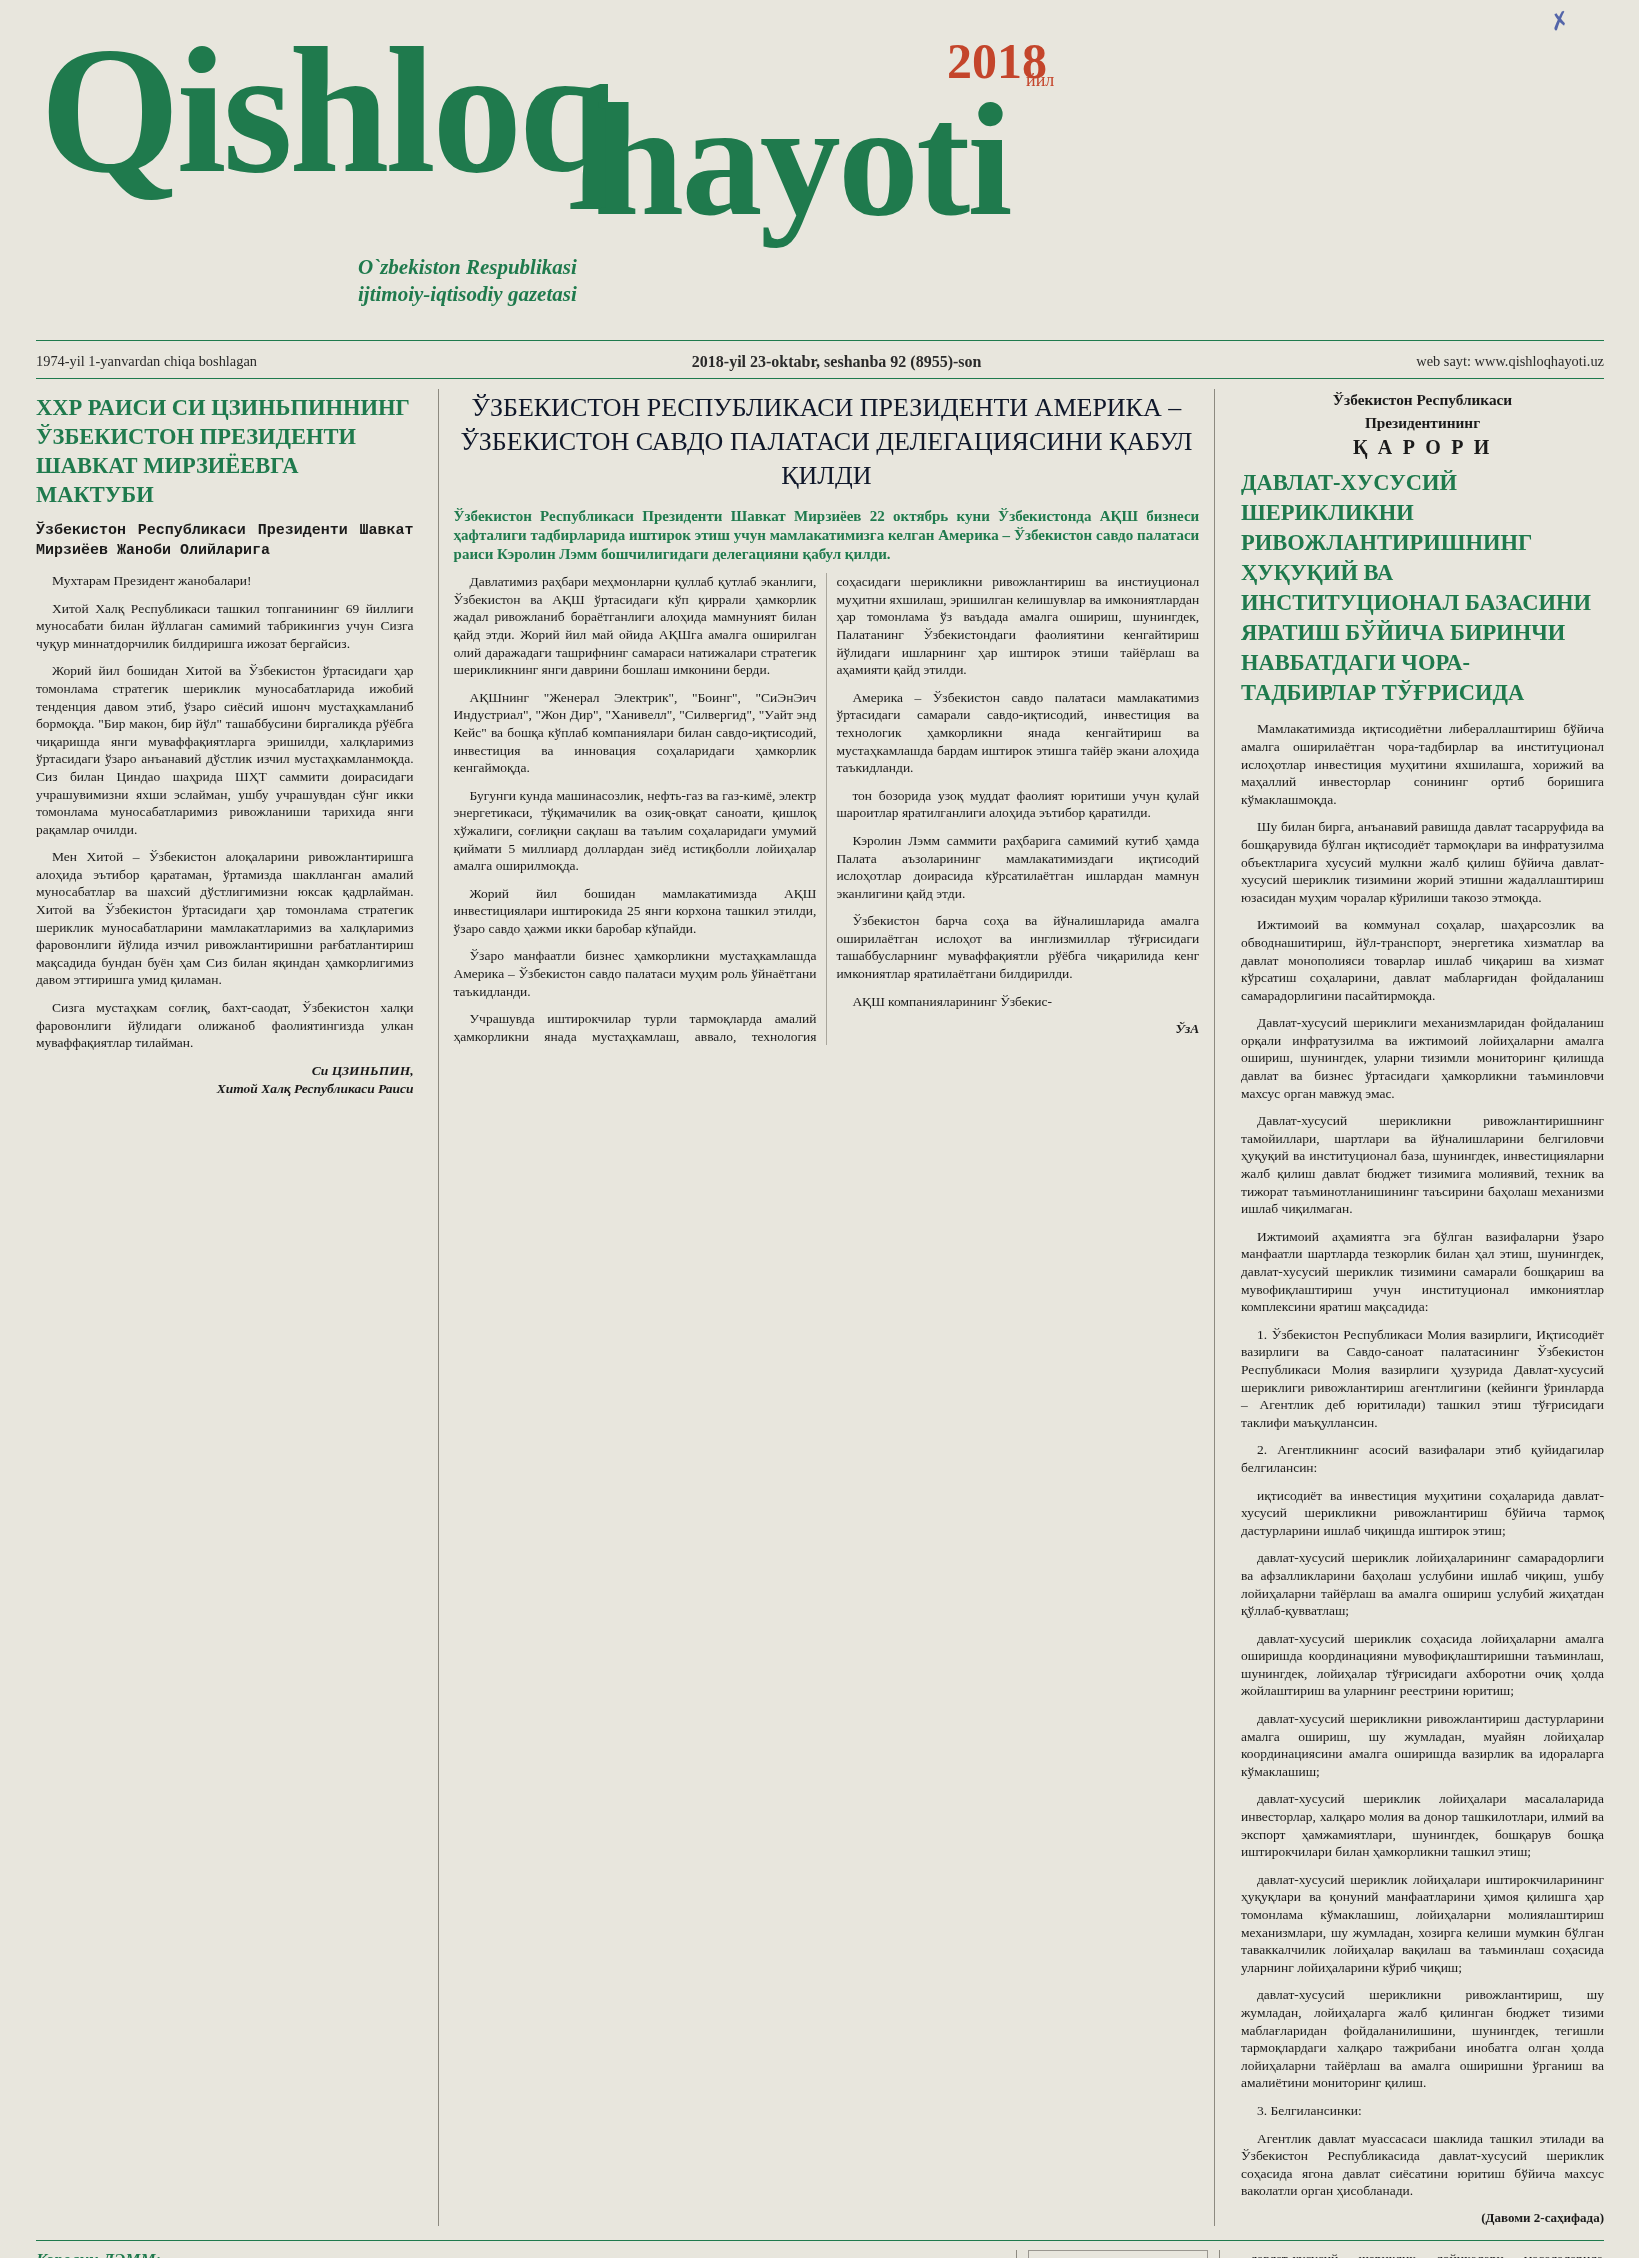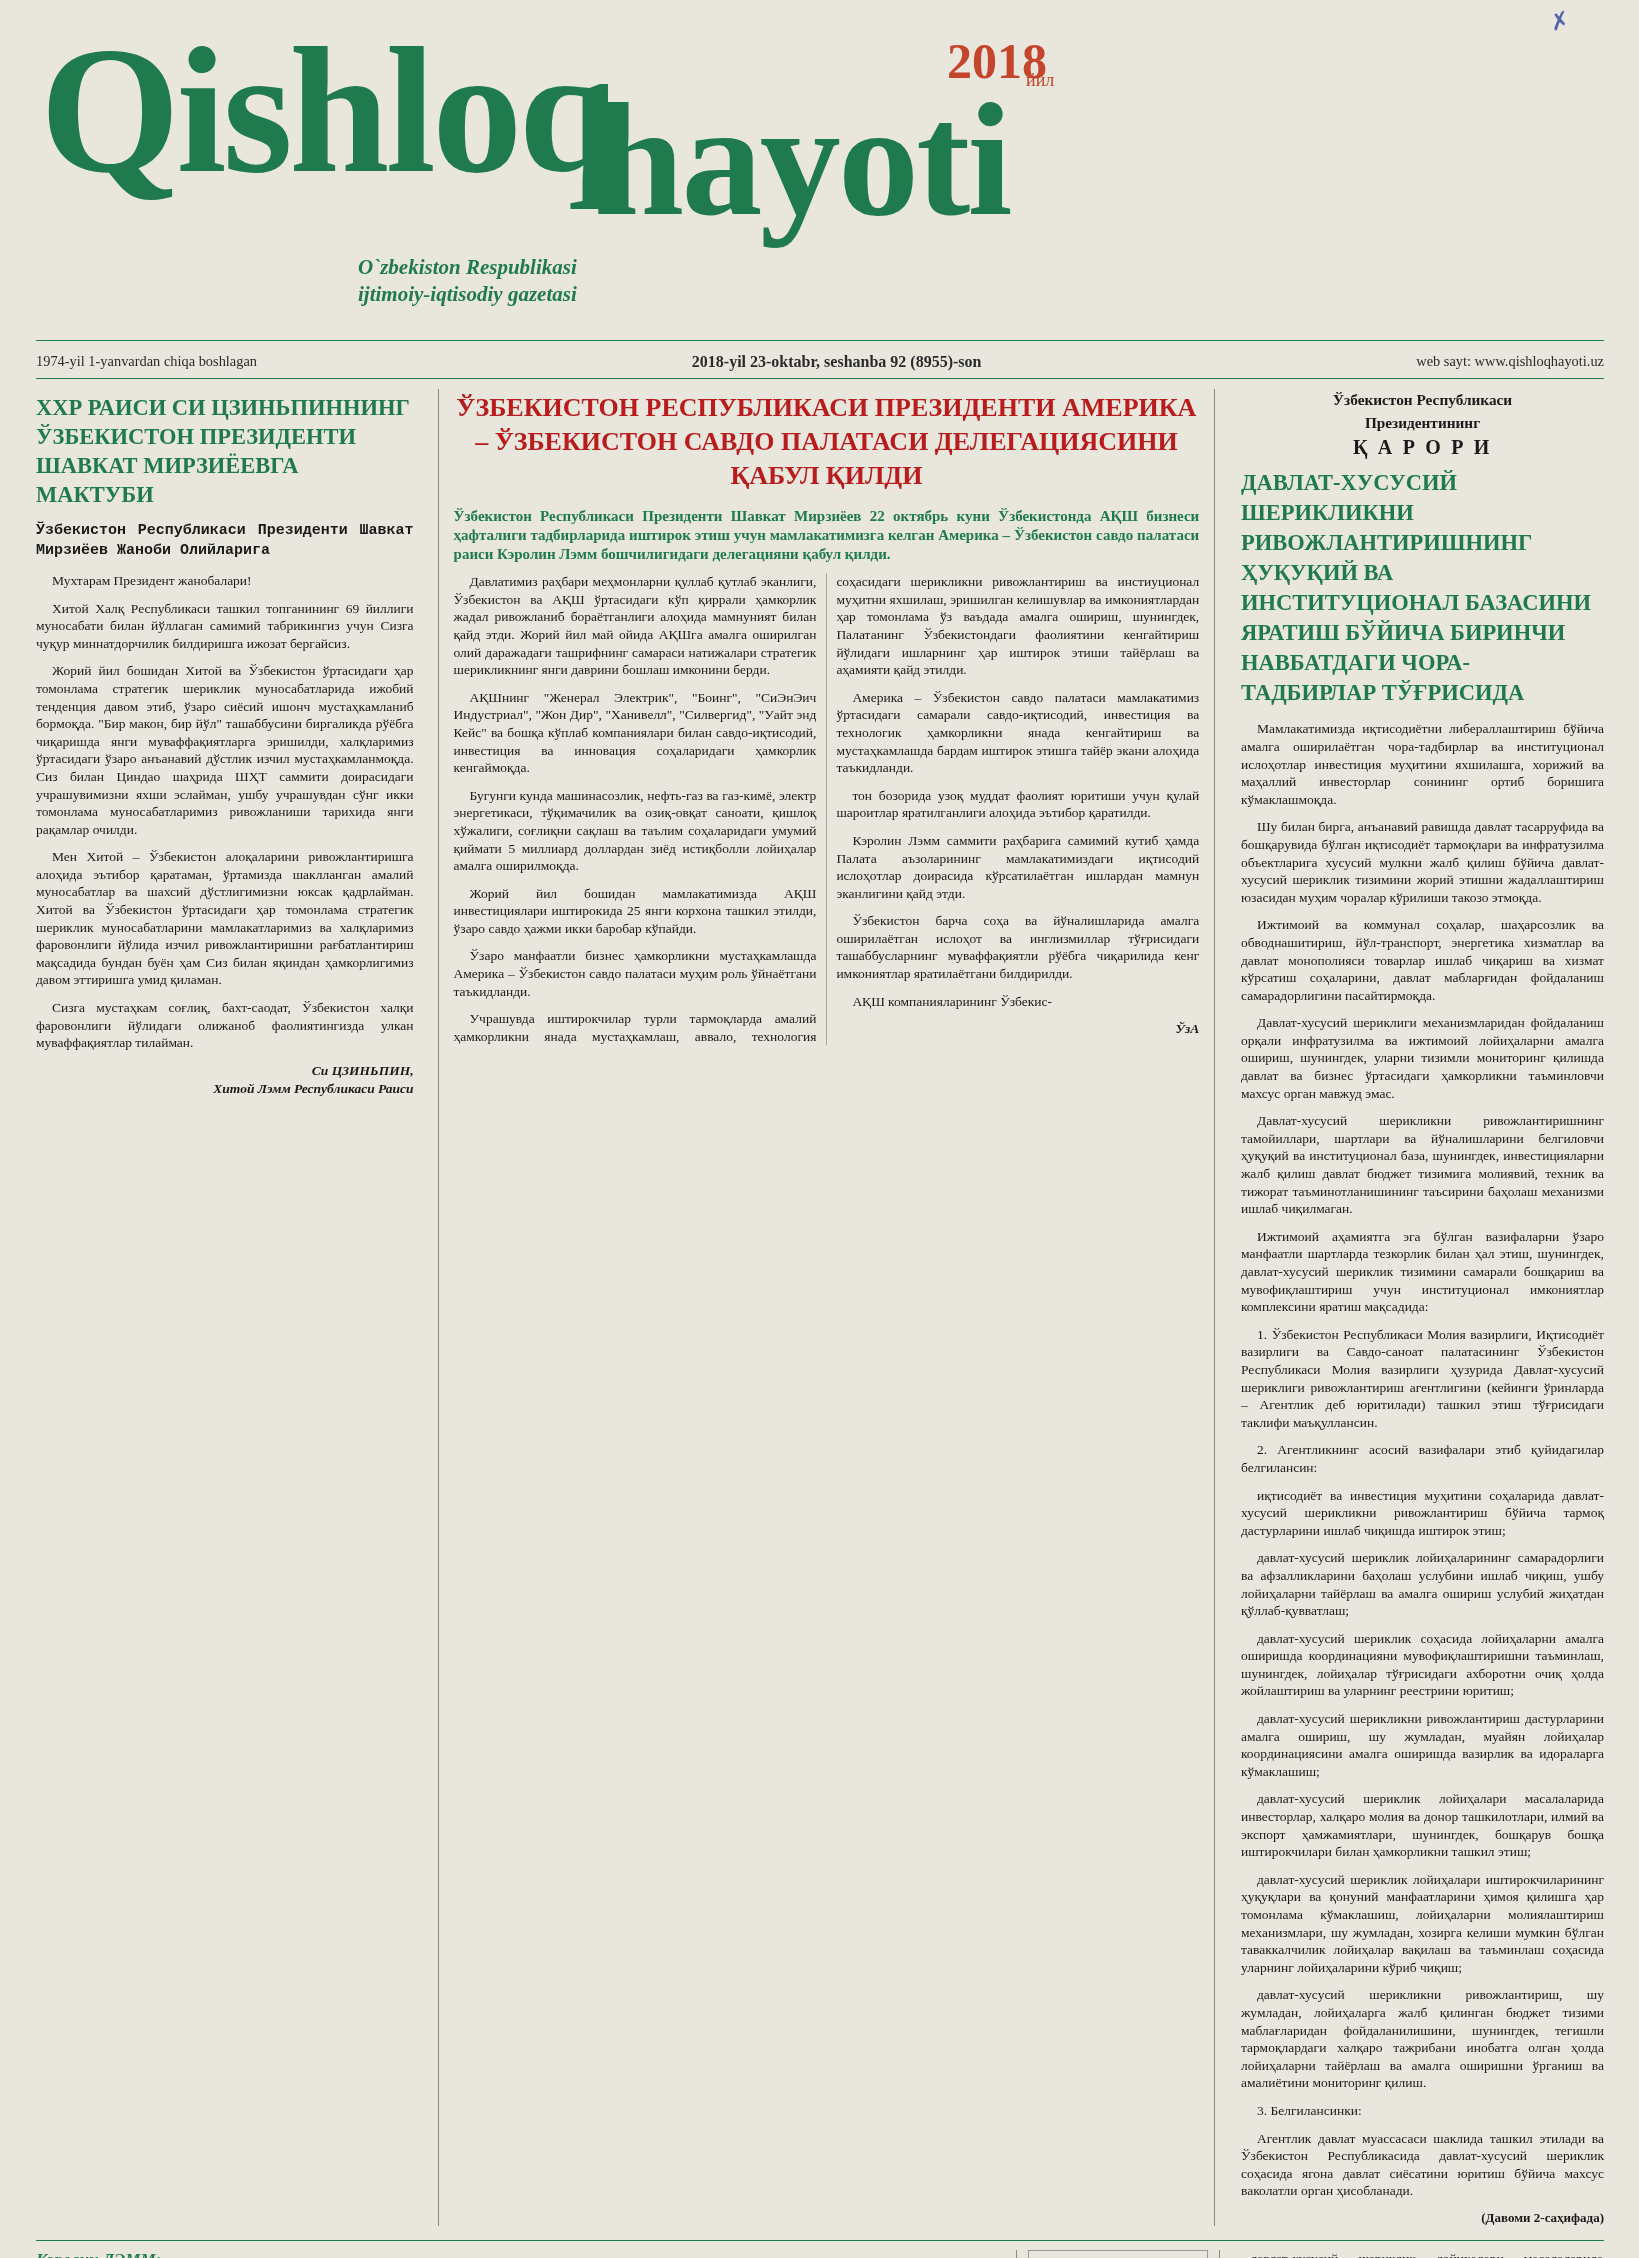--- a/index.html
+++ b/index.html
@@ -142,10 +142,10 @@
   }
   h2.headline-center {
     text-align: center;
-    color: #b91c1c;
+    color: #0f172a;
     font-size: 26px;
     line-height: 34px;
-    font-weight: bold;
+    font-weight: normal;
     margin: 1.8px 0 14.4px 0;
     text-transform: uppercase;
   }

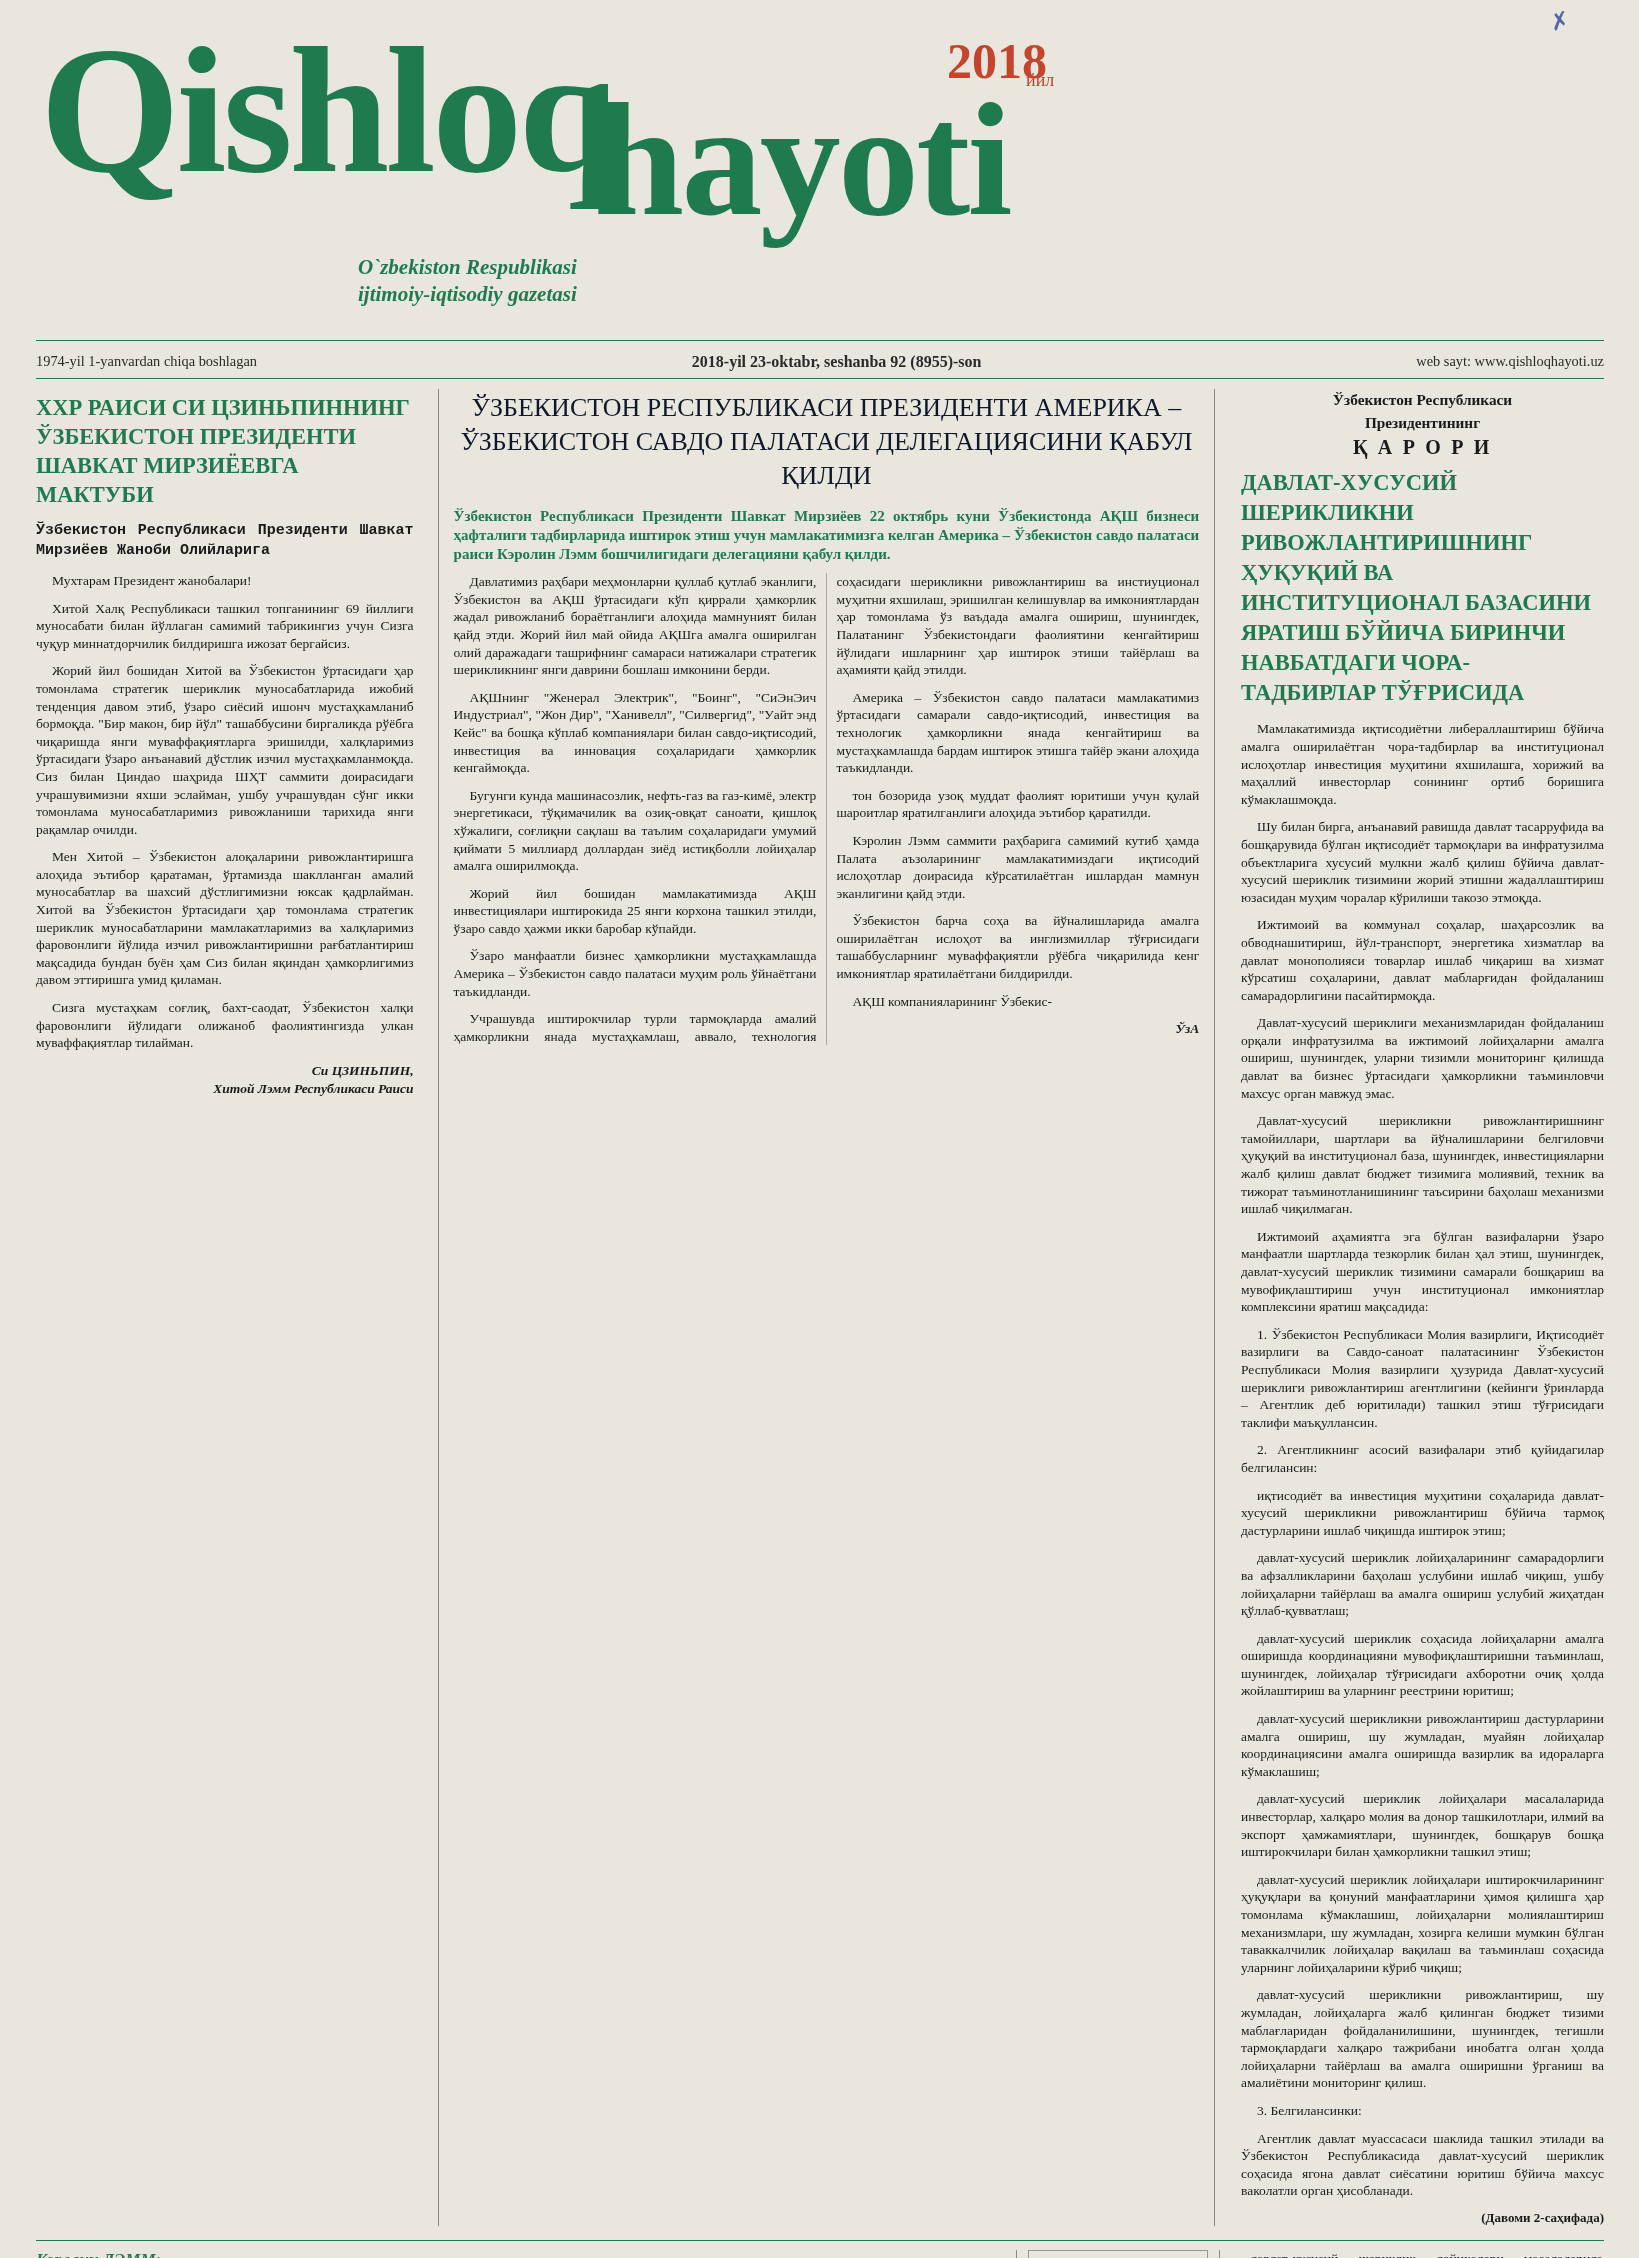--- a/index.html
+++ b/index.html
@@ -289,7 +289,7 @@
         <p class="body">Сизга мустаҳкам соғлиқ, бахт-саодат, Ўзбекистон халқи фаровонлиги йўлидаги олижаноб фаолиятингизда улкан муваффақиятлар тилайман.</p>
         <div class="sign">
           <div>Си ЦЗИНЬПИН,</div>
-          <div>Хитой Лэмм Республикаси Раиси</div>
+          <div>Хитой Халқ Республикаси Раиси</div>
         </div>
       </div>
 

